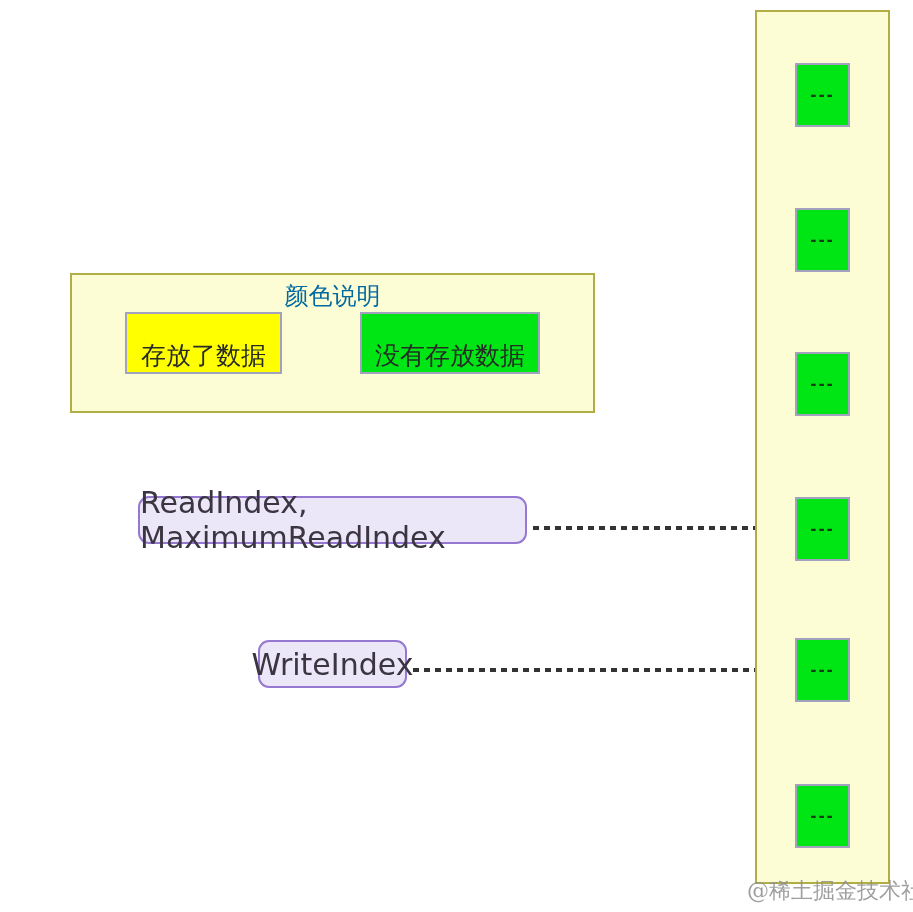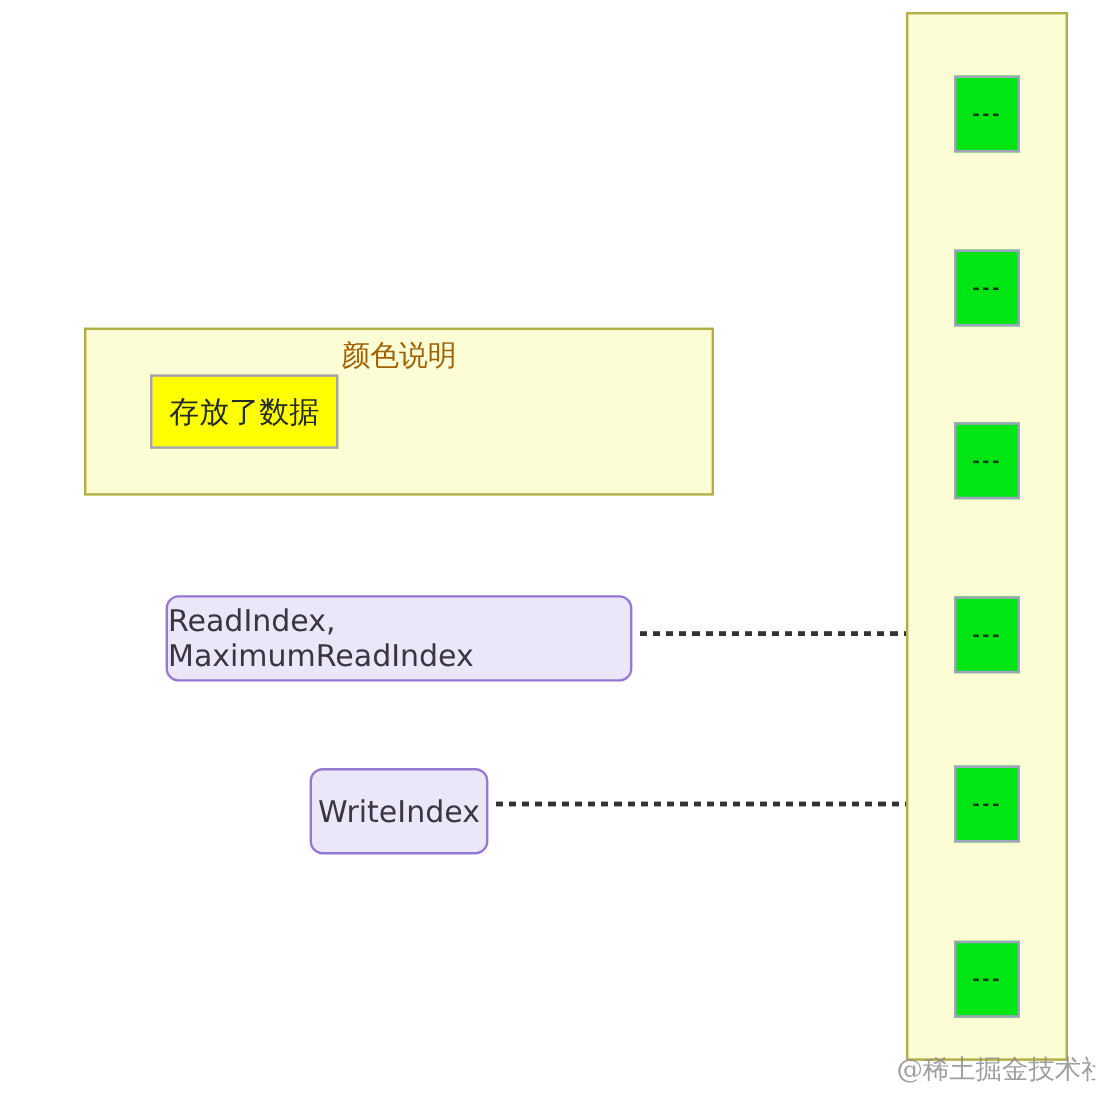--- a/index.html
+++ b/index.html
@@ -68,7 +68,7 @@
     width: 100%;
     text-align: center;
     font-size: 24px;
-    color: #a16207;
+    color: #0369a1;
   }
   .swatch {
     position: absolute;

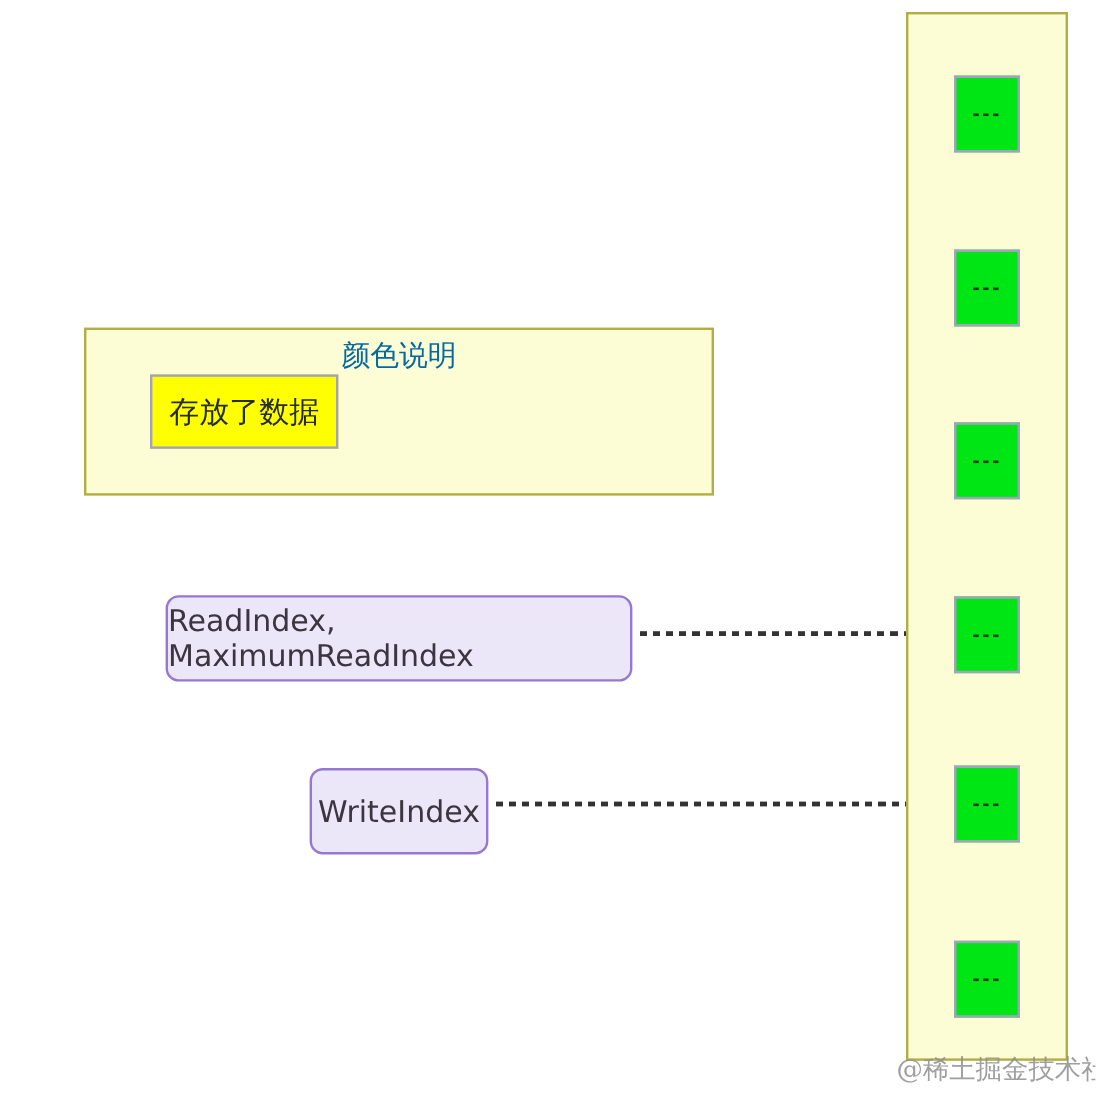--- a/index.html
+++ b/index.html
@@ -77,7 +77,7 @@
     border: 2px solid #a2a2c0;
     box-sizing: border-box;
     display: flex;
-    align-items: center;
+    align-items: flex-end;
     justify-content: center;
     font-size: 25px;
     color: #262b26;

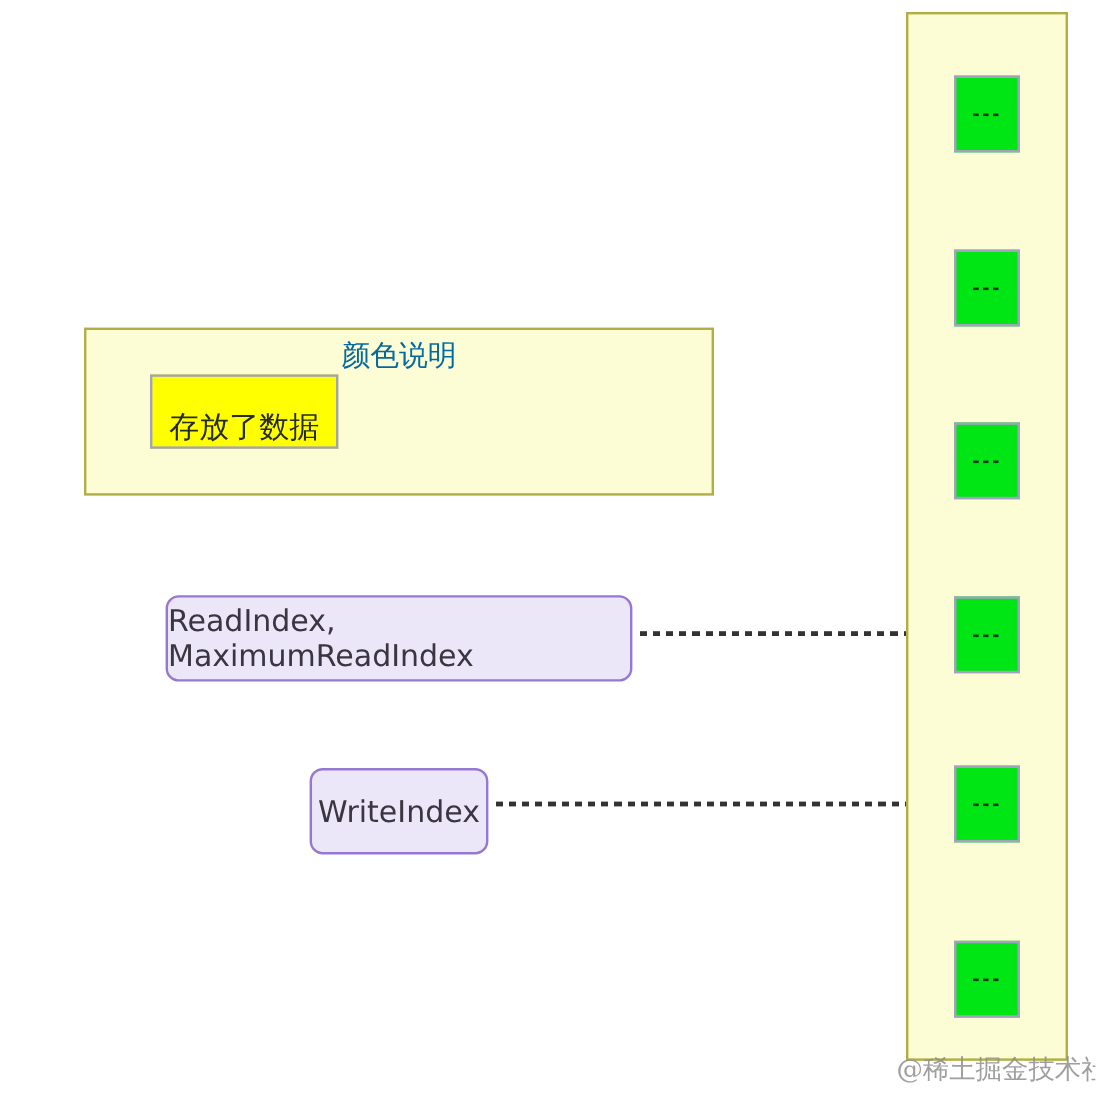--- a/index.html
+++ b/index.html
@@ -165,6 +165,9 @@
     <div class="swatch swatch-yellow">
       <span>存放了数据</span>
     </div>
+    <div class="swatch swatch-green">
+      <span>没有存放数据</span>
+    </div>
   </div>
 
   <div class="node node-read">

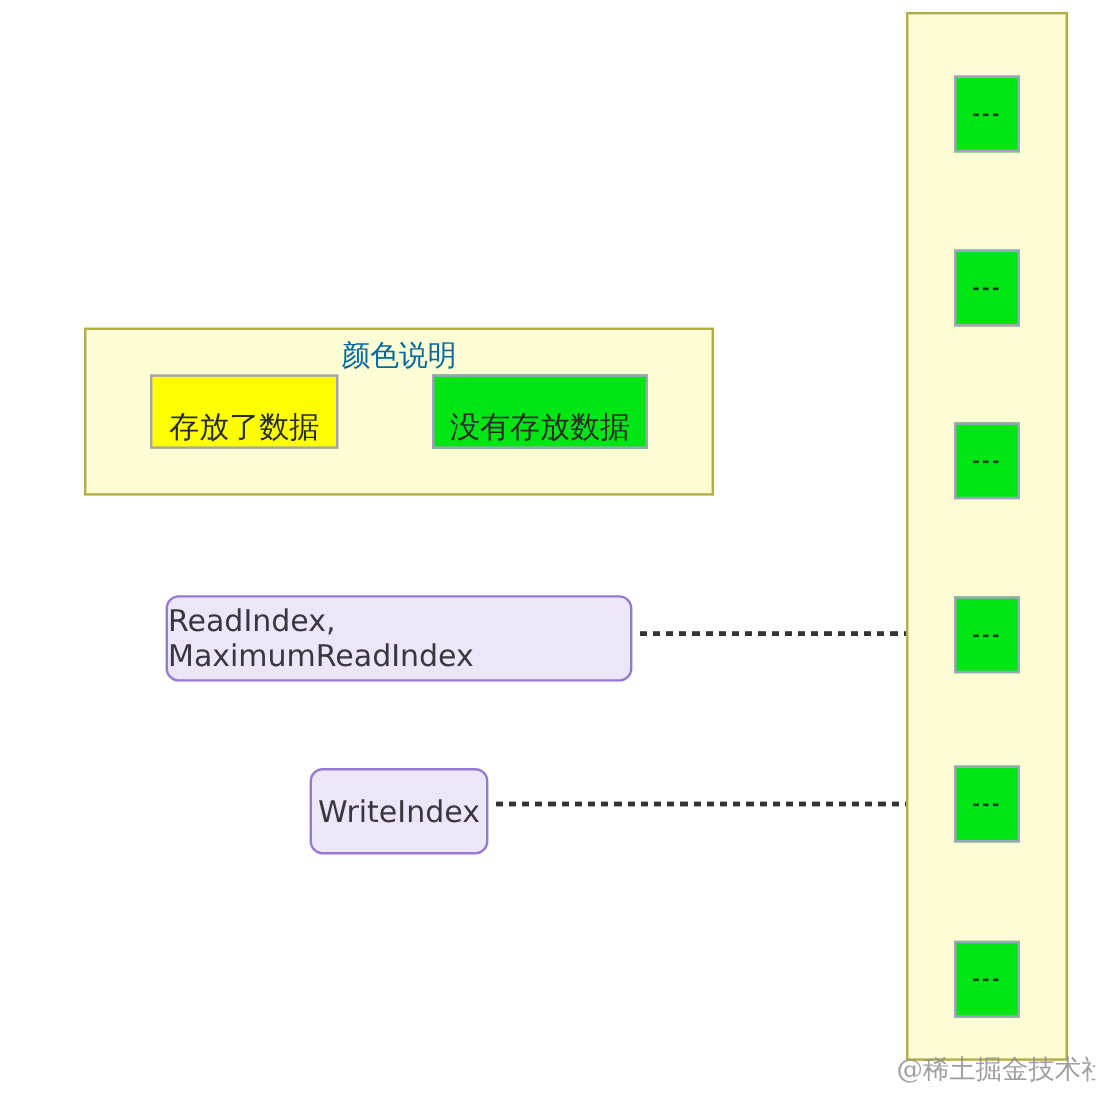--- a/index.html
+++ b/index.html
@@ -96,7 +96,7 @@
   
   .node {
     position: absolute;
-    height: 72px;
+    height: 48px;
     background: #ece7f8;
     border: 2px solid #9678d3;
     border-radius: 11px;
@@ -104,7 +104,7 @@
     display: flex;
     align-items: center;
     justify-content: center;
-    font-size: 25px;
+    font-size: 30px;
     color: #3a3540;
   }
   .node-read {

